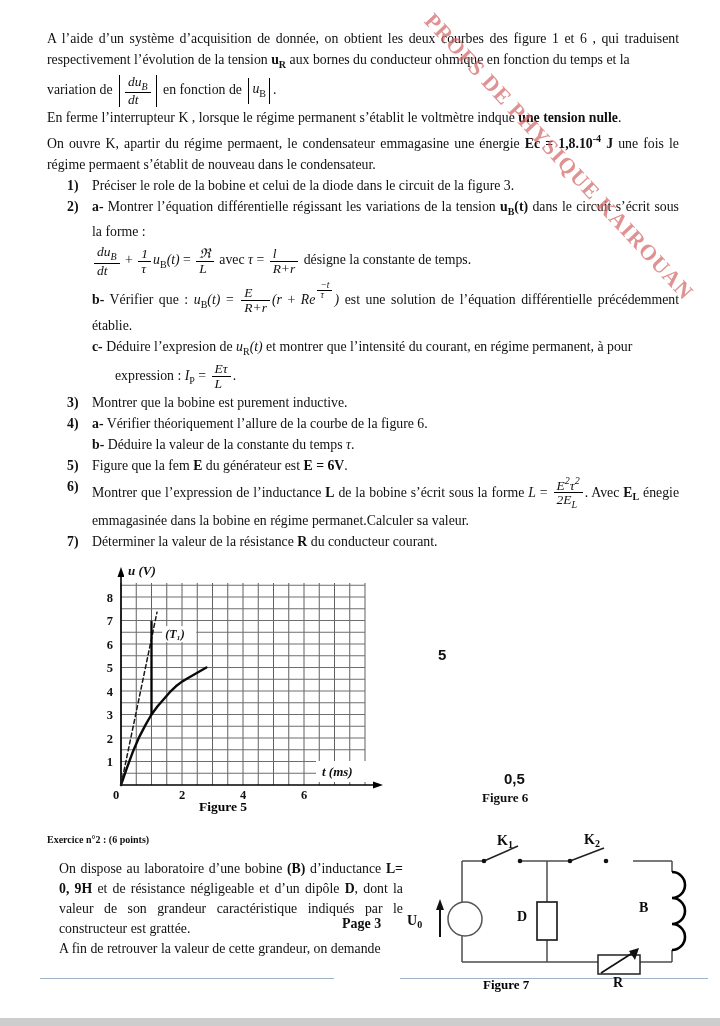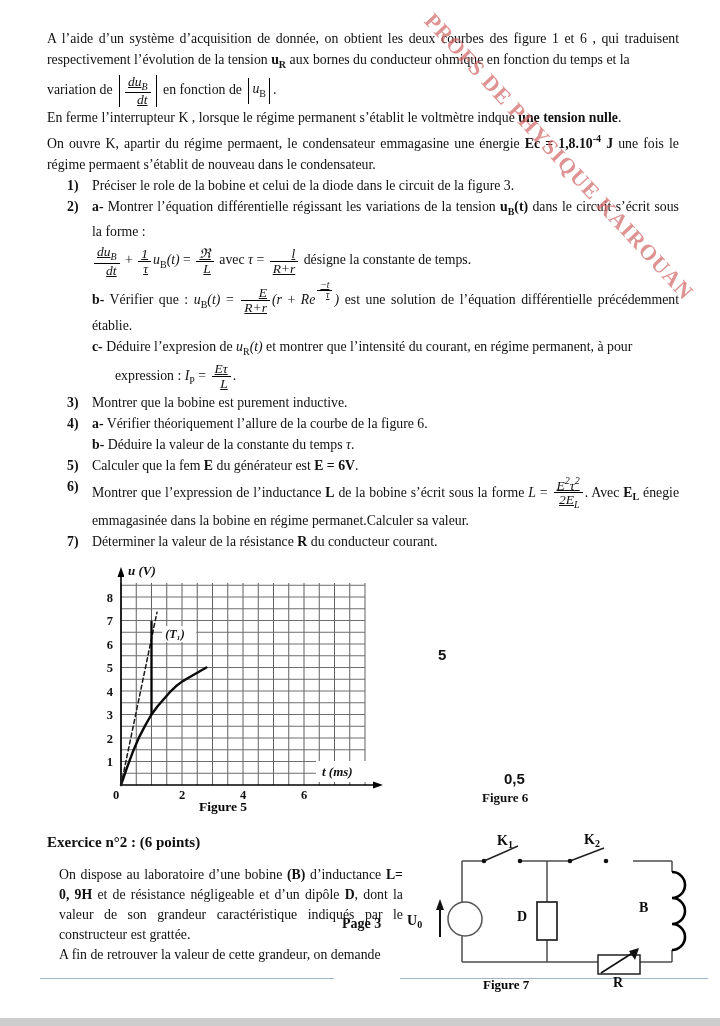--- a/index.html
+++ b/index.html
@@ -19,8 +19,8 @@
   .i{font-style:italic;}
   sub{font-size:10px;}
   sup{font-size:10px;}
-  .frac{display:inline-block;vertical-align:middle;text-align:right;line-height:1.05;
-        font-style:italic;padding:0 2px;font-size:13.5px;text-decoration:underline;}
+  .frac{display:inline-block;vertical-align:middle;text-align:left;line-height:1.05;
+        font-style:italic;padding:0 2px;font-size:13.5px;}
   .frac .fn{display:block;border-bottom:1px solid #000;padding:0 3px;}
   .frac .fd{display:block;padding:0 3px;}
   .frac.fsup{font-size:9.5px;vertical-align:super;line-height:1;}

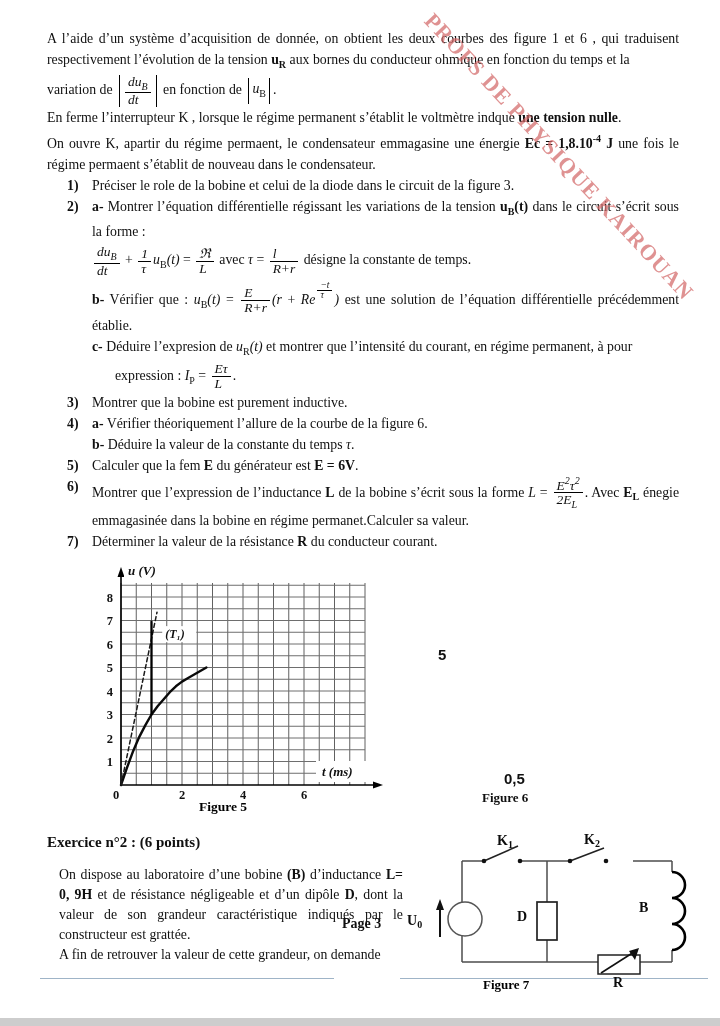--- a/index.html
+++ b/index.html
@@ -82,7 +82,7 @@
       <div class="blk q"><span class="qnum">3)</span><span>Montrer que la bobine est purement inductive.</span></div>
       <div class="blk q"><span class="qnum">4)</span><span class="b">a-</span><span> Vérifier théoriquement l’allure de la courbe de la figure 6.</span></div>
       <div class="blk s"><span class="b">b-</span><span> Déduire la valeur de la constante du temps </span><span class="i">τ</span><span>.</span></div>
-      <div class="blk q"><span class="qnum">5)</span><span>Calculer que la fem </span><span class="b">E</span><span> du générateur  est </span><span class="b">E = 6V</span><span>.</span></div>
+      <div class="blk q"><span class="qnum">5)</span><span>Figure que la fem </span><span class="b">E</span><span> du générateur  est </span><span class="b">E = 6V</span><span>.</span></div>
       <div class="blk q"><span class="qnum">6)</span><span>Montrer que l’expression de l’inductance </span><span class="b">L</span><span> de la bobine s’écrit sous la forme </span><span class="i">L</span><span> = </span><span class="frac"><span class="fn"><span class="i">E</span><sup>2</sup><span class="i">τ</span><sup>2</sup></span><span class="fd"><span>2</span><span class="i">E</span><sub>L</sub></span></span><span>. Avec </span><span class="b">E</span><sub class="b">L</sub><span> énegie emmagasinée dans la bobine en régime permanet.Calculer sa valeur.</span></div>
       <div class="blk q"><span class="qnum">7)</span><span>Déterminer la valeur de la résistance </span><span class="b">R</span><span> du conducteur courant.</span></div>
     </div>

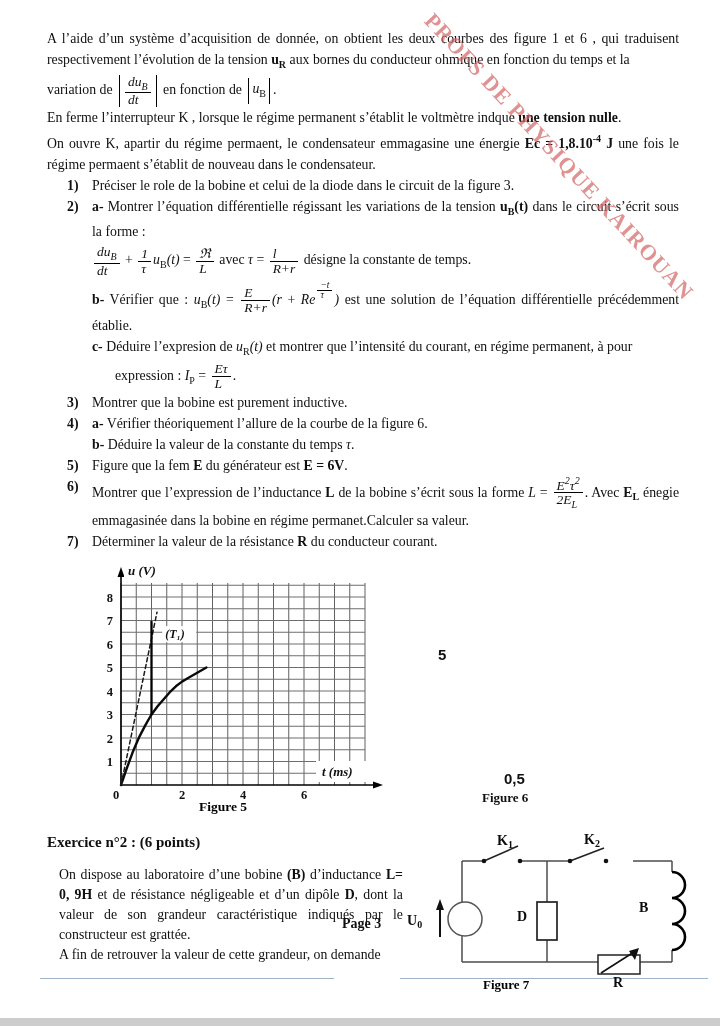--- a/index.html
+++ b/index.html
@@ -41,7 +41,7 @@
 
   
   .ex2{position:absolute;left:47px;top:834px;width:356px;}
-  .ex2-head{font-weight:bold;font-size:15px;margin-bottom:14px;}
+  .ex2-head{font-weight:bold;font-size:10px;margin-bottom:14px;}
   #ex2-flow{font-size:13.8px;line-height:20px;}
   #ex2-flow .blk{text-align:justify;margin-left:12px;}
 

